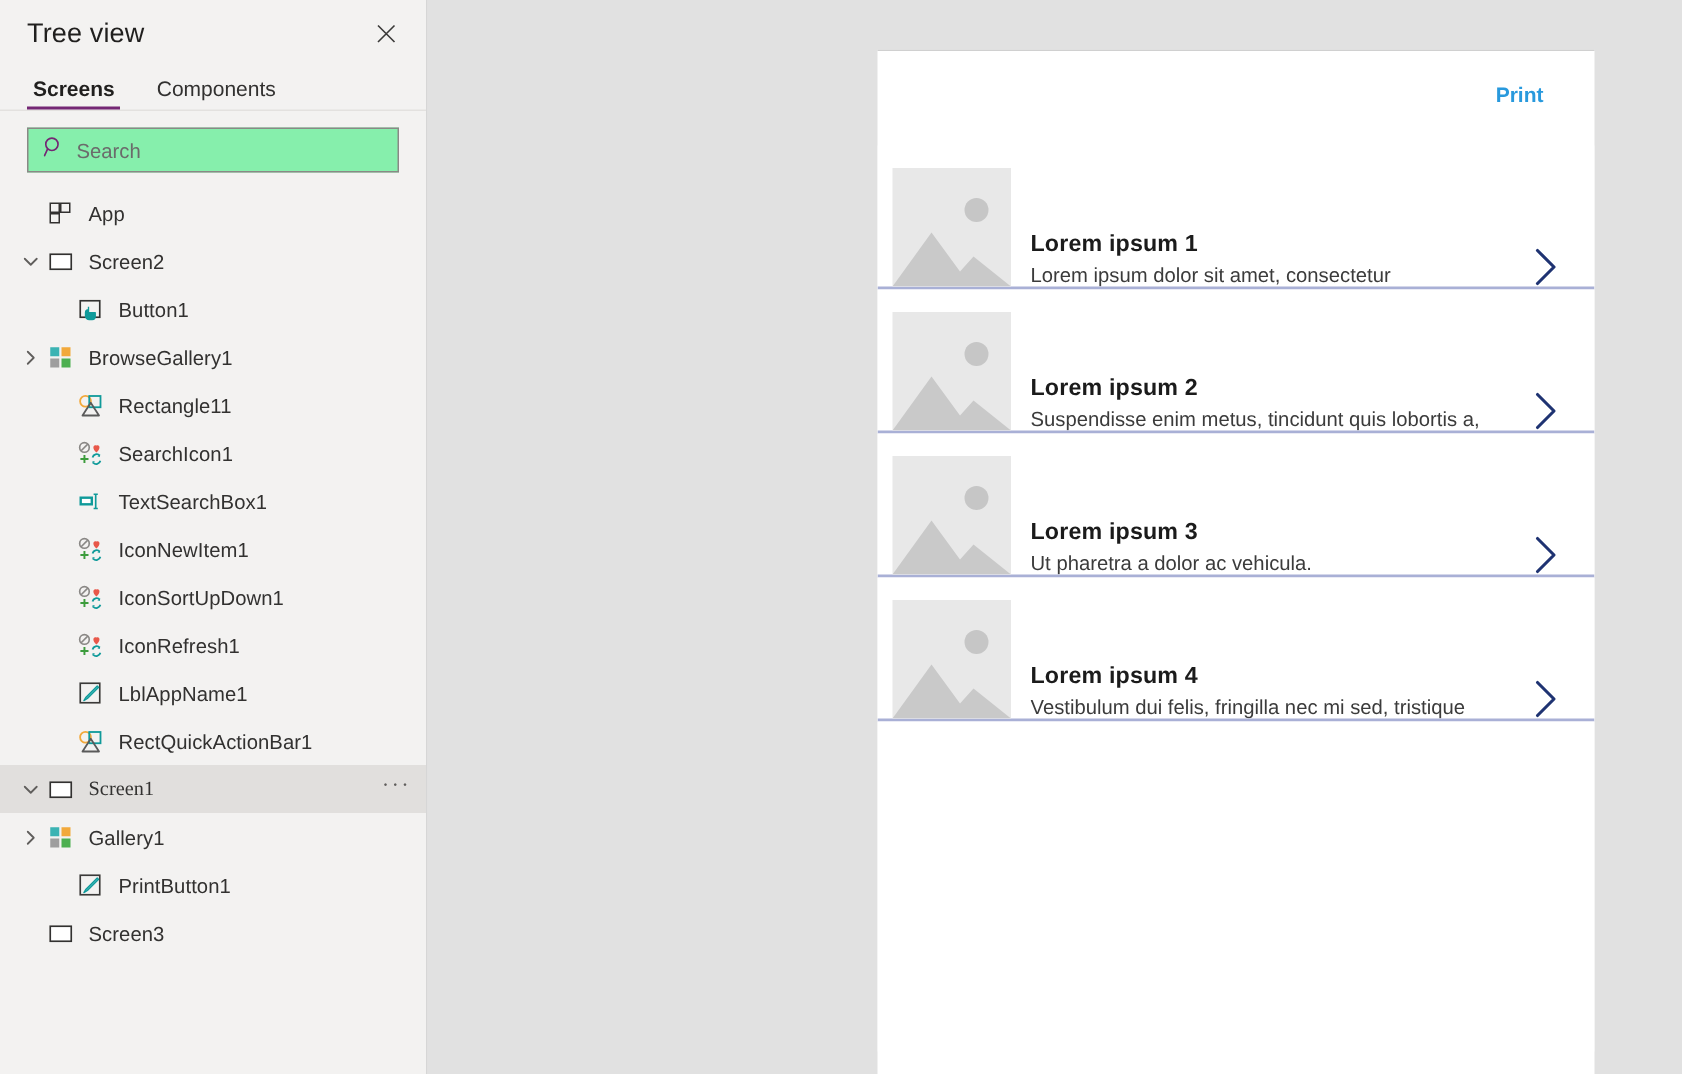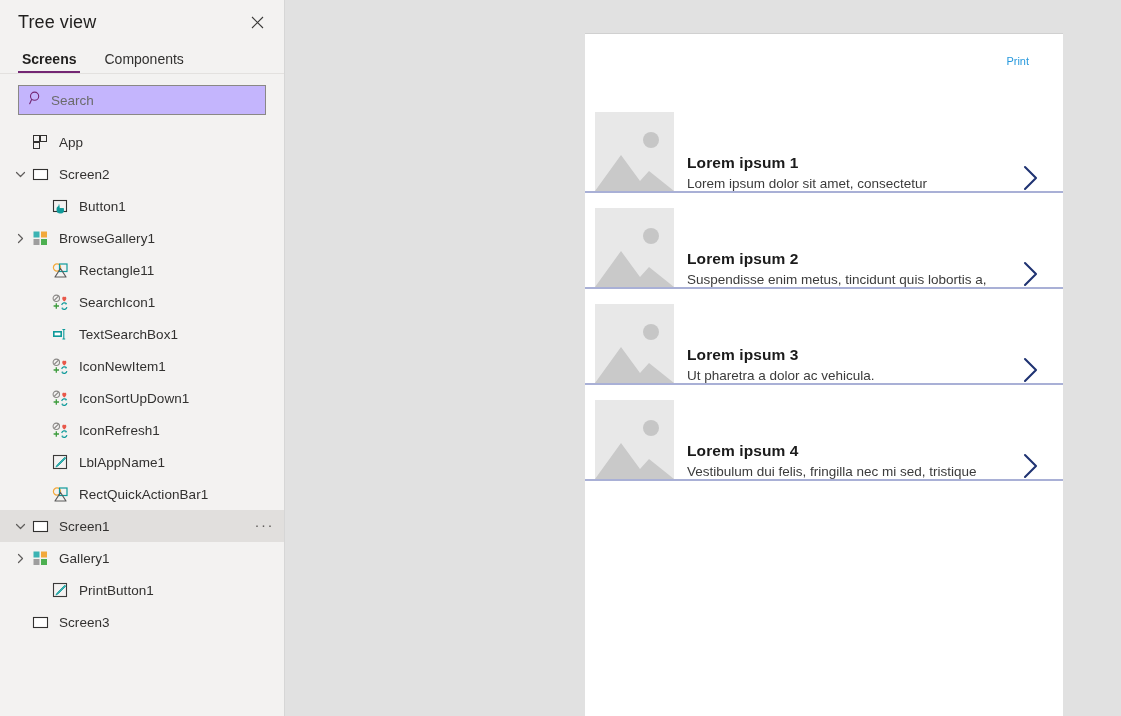--- a/index.html
+++ b/index.html
@@ -117,7 +117,7 @@
   }
   .print-link {
     position: absolute; right: 34px; top: 21px;
-    font-size: 11px; color: #2899dd; cursor: pointer;
+    font-size: 14px; color: #2899dd; cursor: pointer; font-weight: bold;
   }
 
   .gal-item {

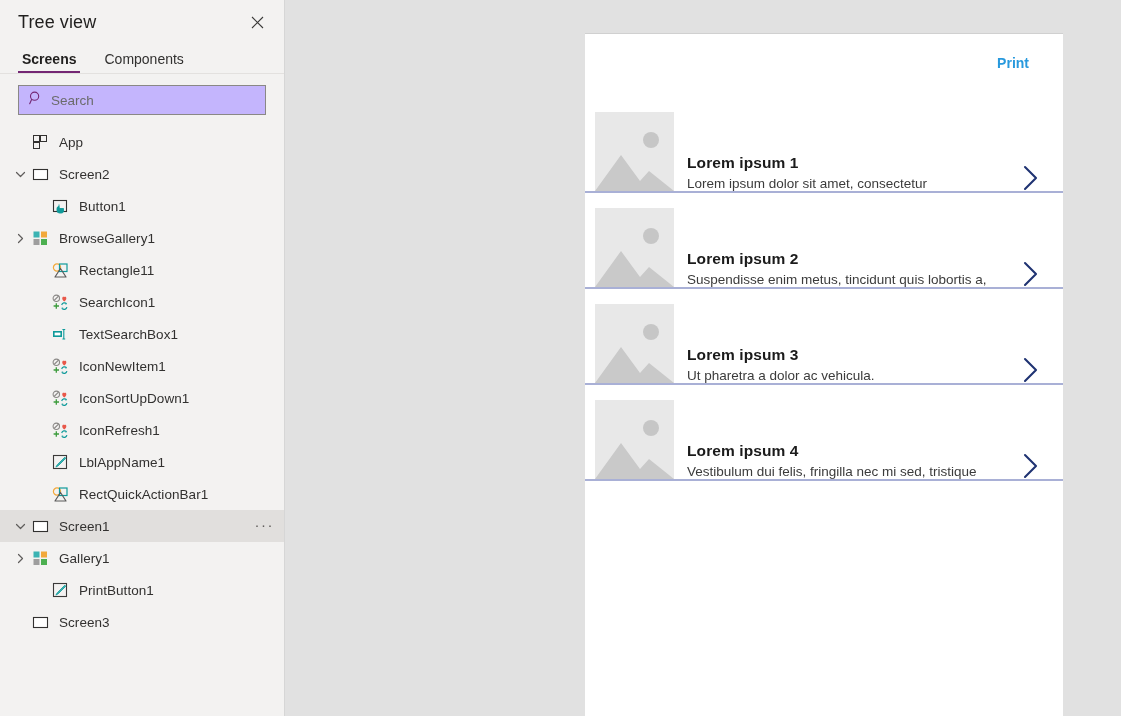--- a/index.html
+++ b/index.html
@@ -56,7 +56,7 @@
 
   .search-wrap { padding: 11px 18px 9px 18px; }
   .search-box {
-    height: 30px; background: #c4b5fd;
+    height: 30px; background: #86efac;
     border: 1px solid #8a8886;
     display: flex; align-items: center;
     padding: 0 8px 0 10px;

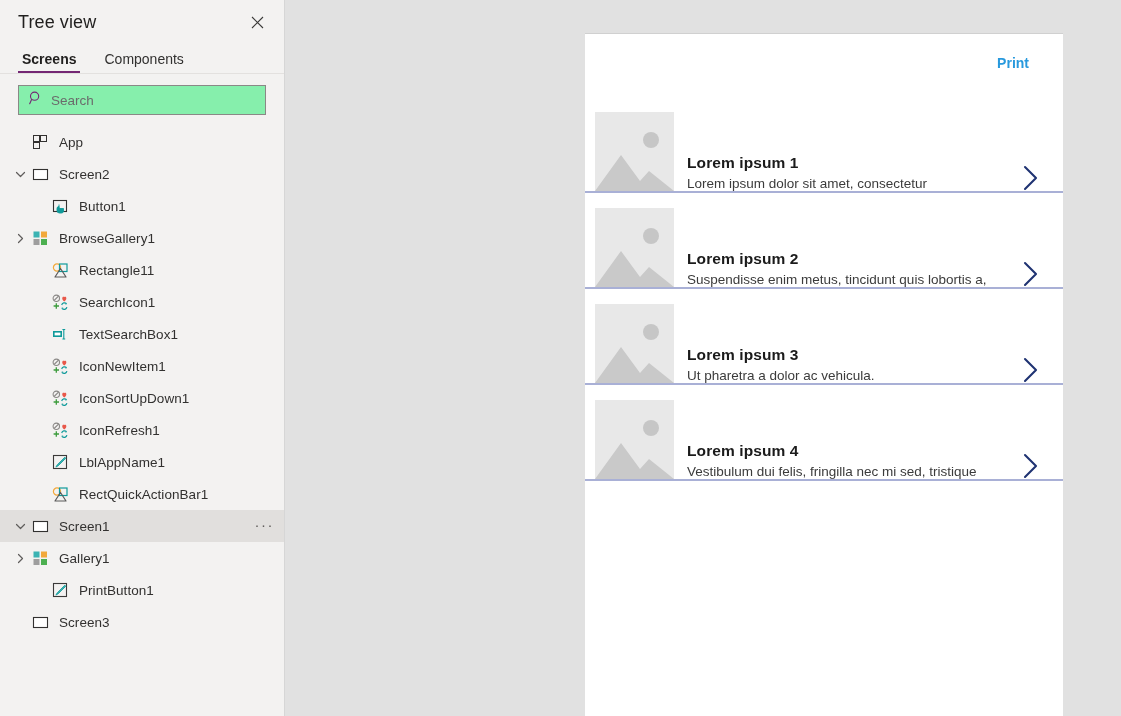--- a/index.html
+++ b/index.html
@@ -76,7 +76,7 @@
     height: 32px; display: flex; align-items: center;
     cursor: pointer; padding-right: 10px; position: relative;
   }
-  .row.selected { background: #e1dfdd; }
+  .row.selected { background: #e1dfdd; font-family: Liberation Serif, serif; }
   .chev {
     width: 20px; flex: 0 0 20px;
     display: flex; align-items: center; justify-content: center;

